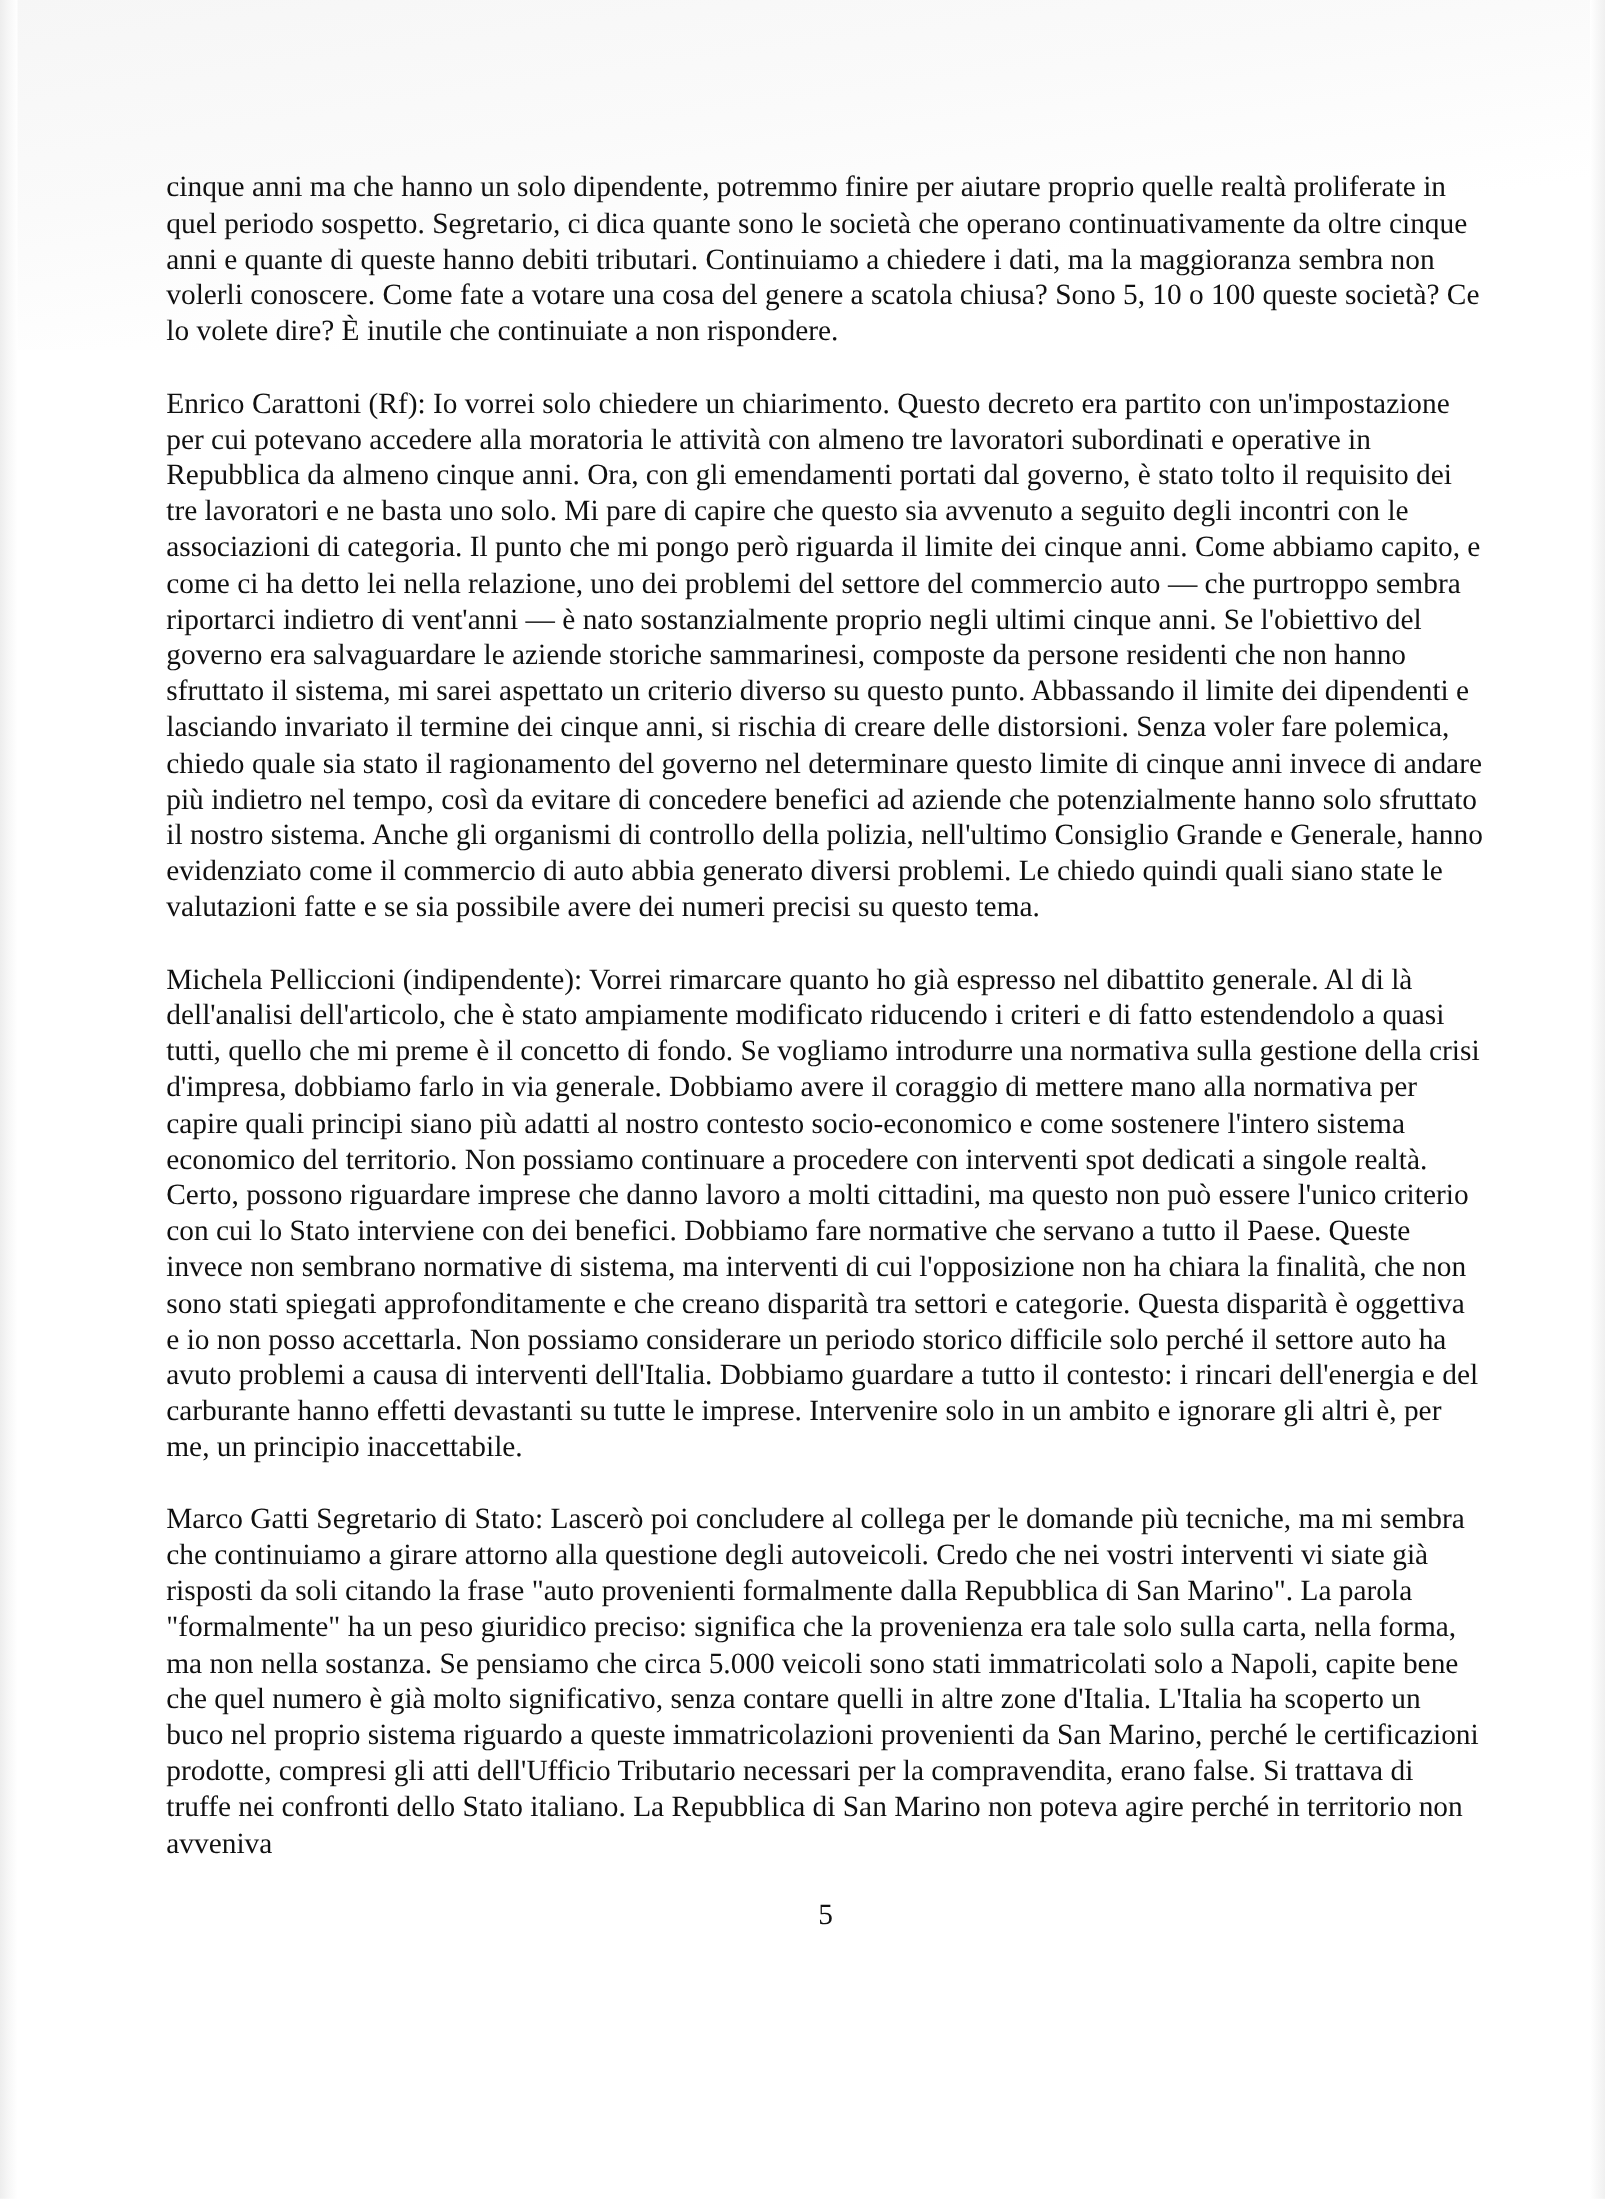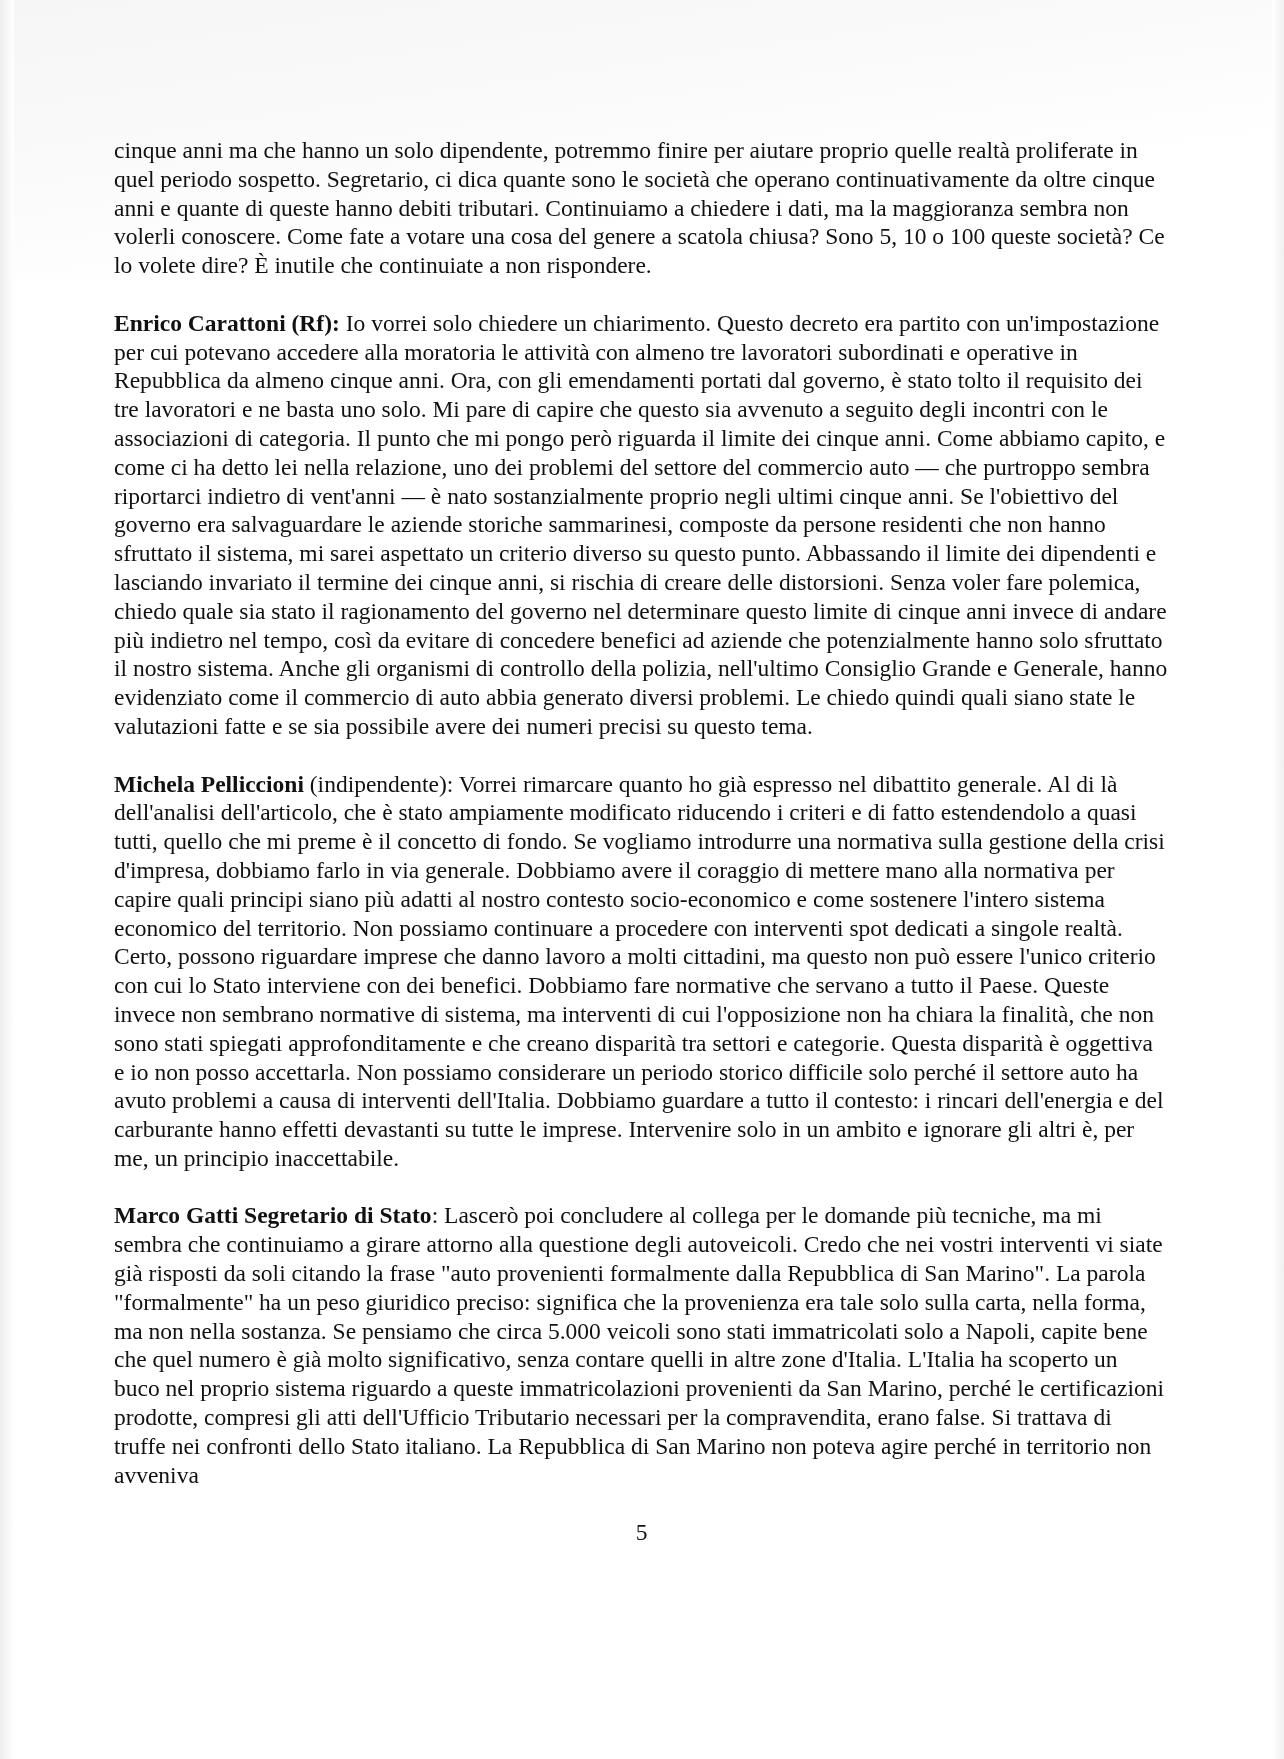--- a/index.html
+++ b/index.html
@@ -42,7 +42,7 @@
   }
   .page-content {
     position: absolute;
-    left: 114px;
+    left: 133px;
     top: 136px;
     width: 1055px;
     font-size: 23.5px;

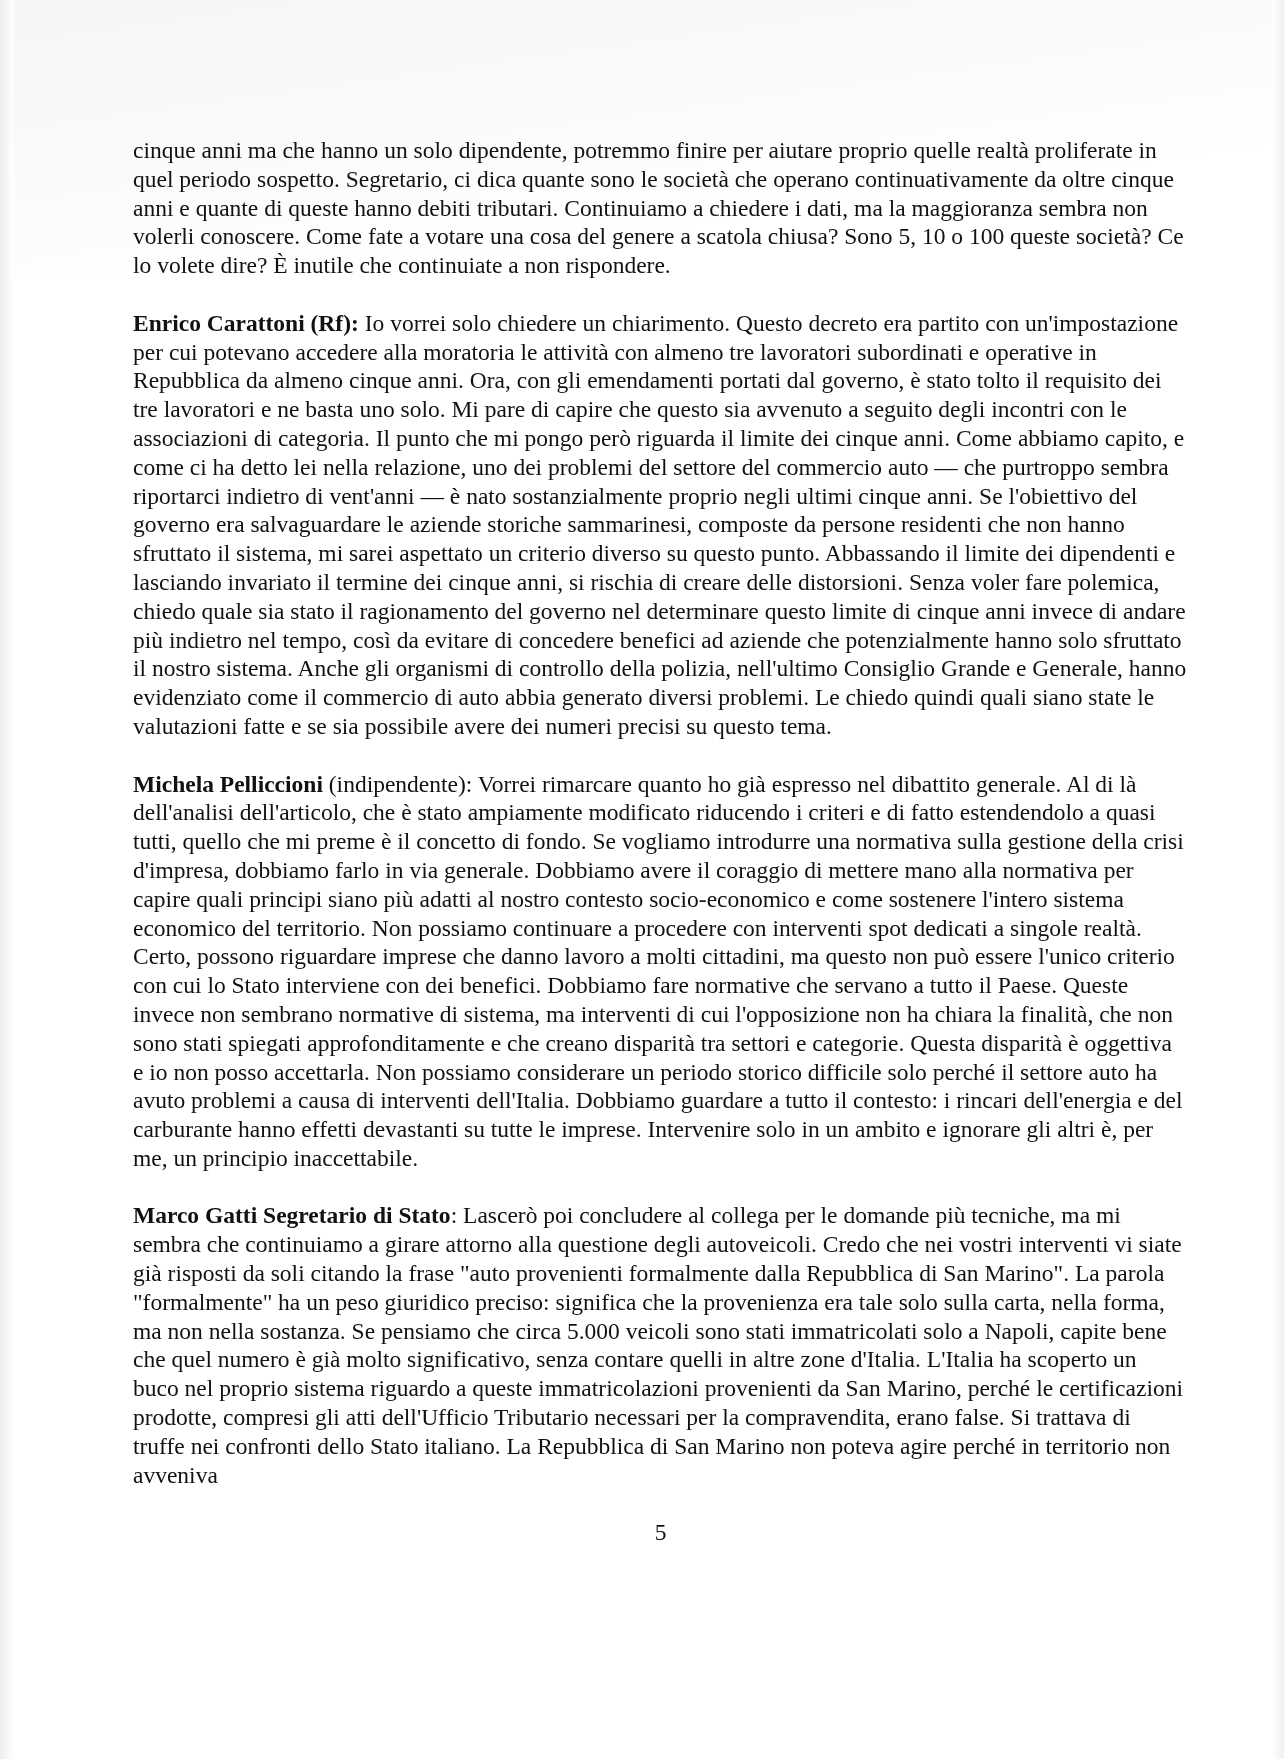--- a/index.html
+++ b/index.html
@@ -53,7 +53,7 @@
     margin: 0 0 28.8px 0;
   }
   .speaker {
-    font-weight: bold;
+    font-weight: normal;
   }
   .page-number {
     text-align: center;

